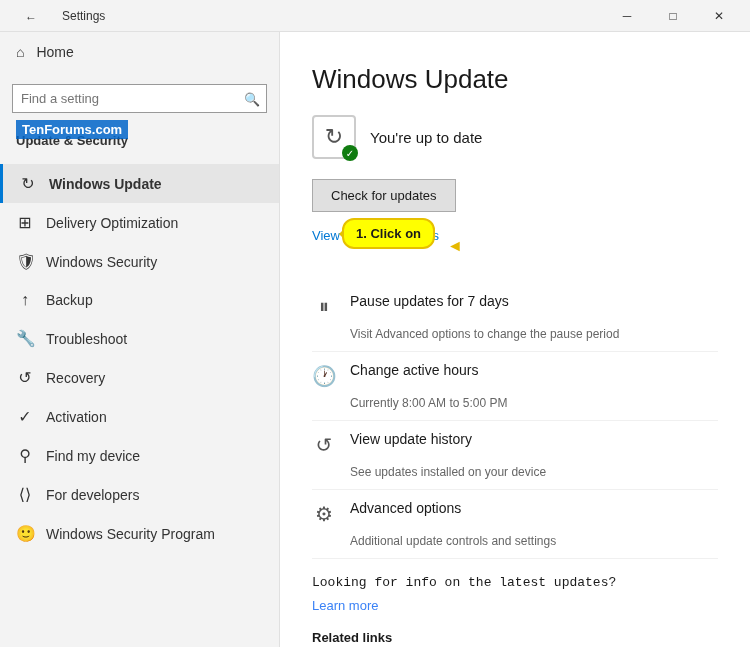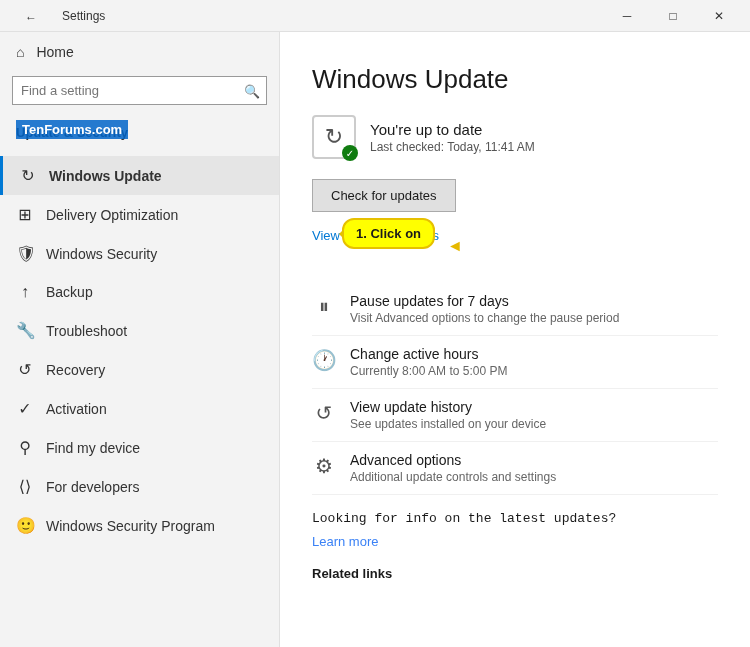--- a/index.html
+++ b/index.html
@@ -55,7 +55,7 @@
     }
 
     .search-box {
-      margin: 4px 12px 12px;
+      margin: 12px 12px 12px;
       position: relative;
     }
     .search-box input {

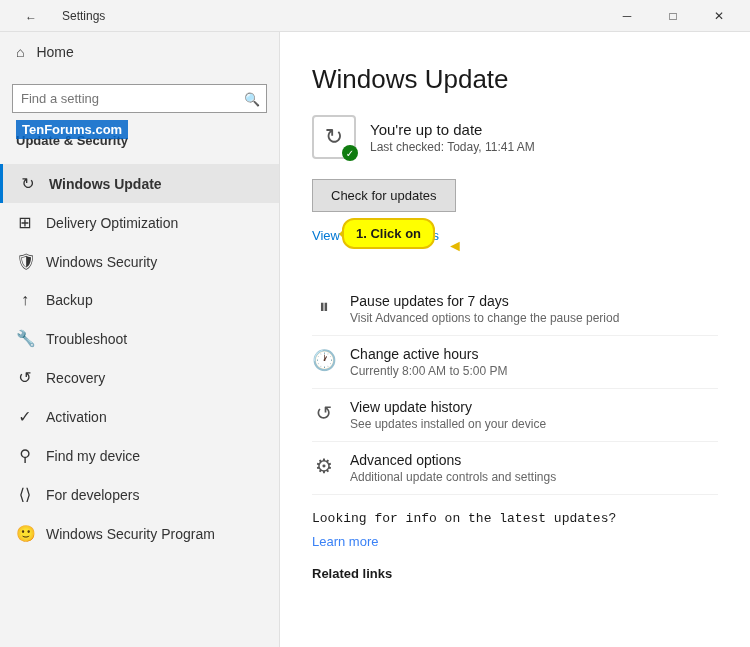--- a/index.html
+++ b/index.html
@@ -290,7 +290,6 @@
       </div>
       <div>
         <div class="status-text">You're up to date</div>
-        <div class="status-subtext">Last checked: Today, 11:41 AM</div>
       </div>
     </div>
 

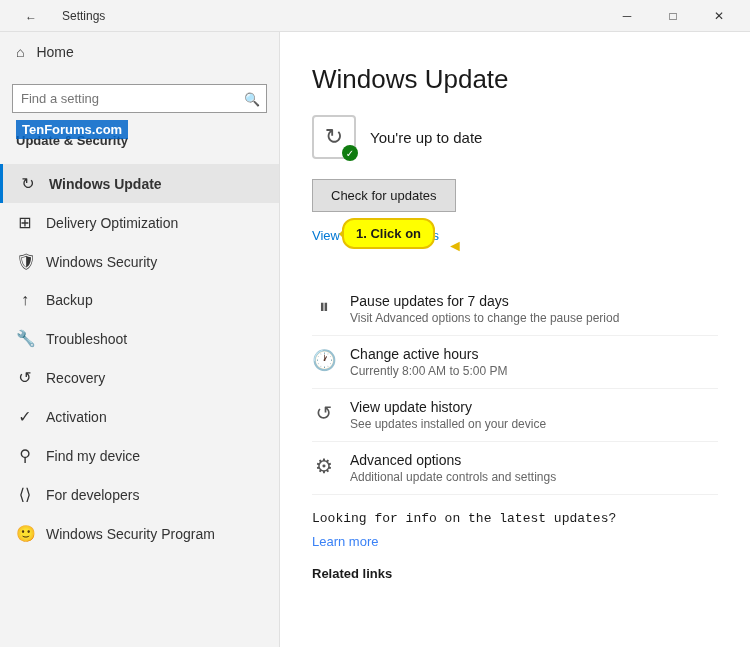--- a/index.html
+++ b/index.html
@@ -182,7 +182,7 @@
     }
     .option-icon { font-size: 20px; color: #555; margin-top: 2px; flex-shrink: 0; width: 24px; text-align: center; }
     .option-title { font-size: 14px; color: #1a1a1a; }
-    .option-desc { font-size: 12px; color: #666; margin-top: 2px; }
+    .option-desc { font-size: 12px; color: #666; margin-top: 18px; }
 
     .info-section { margin-top: 16px; }
     .info-heading { font-size: 13px; color: #1a1a1a; margin-bottom: 6px; font-family: Liberation Mono, monospace; }

